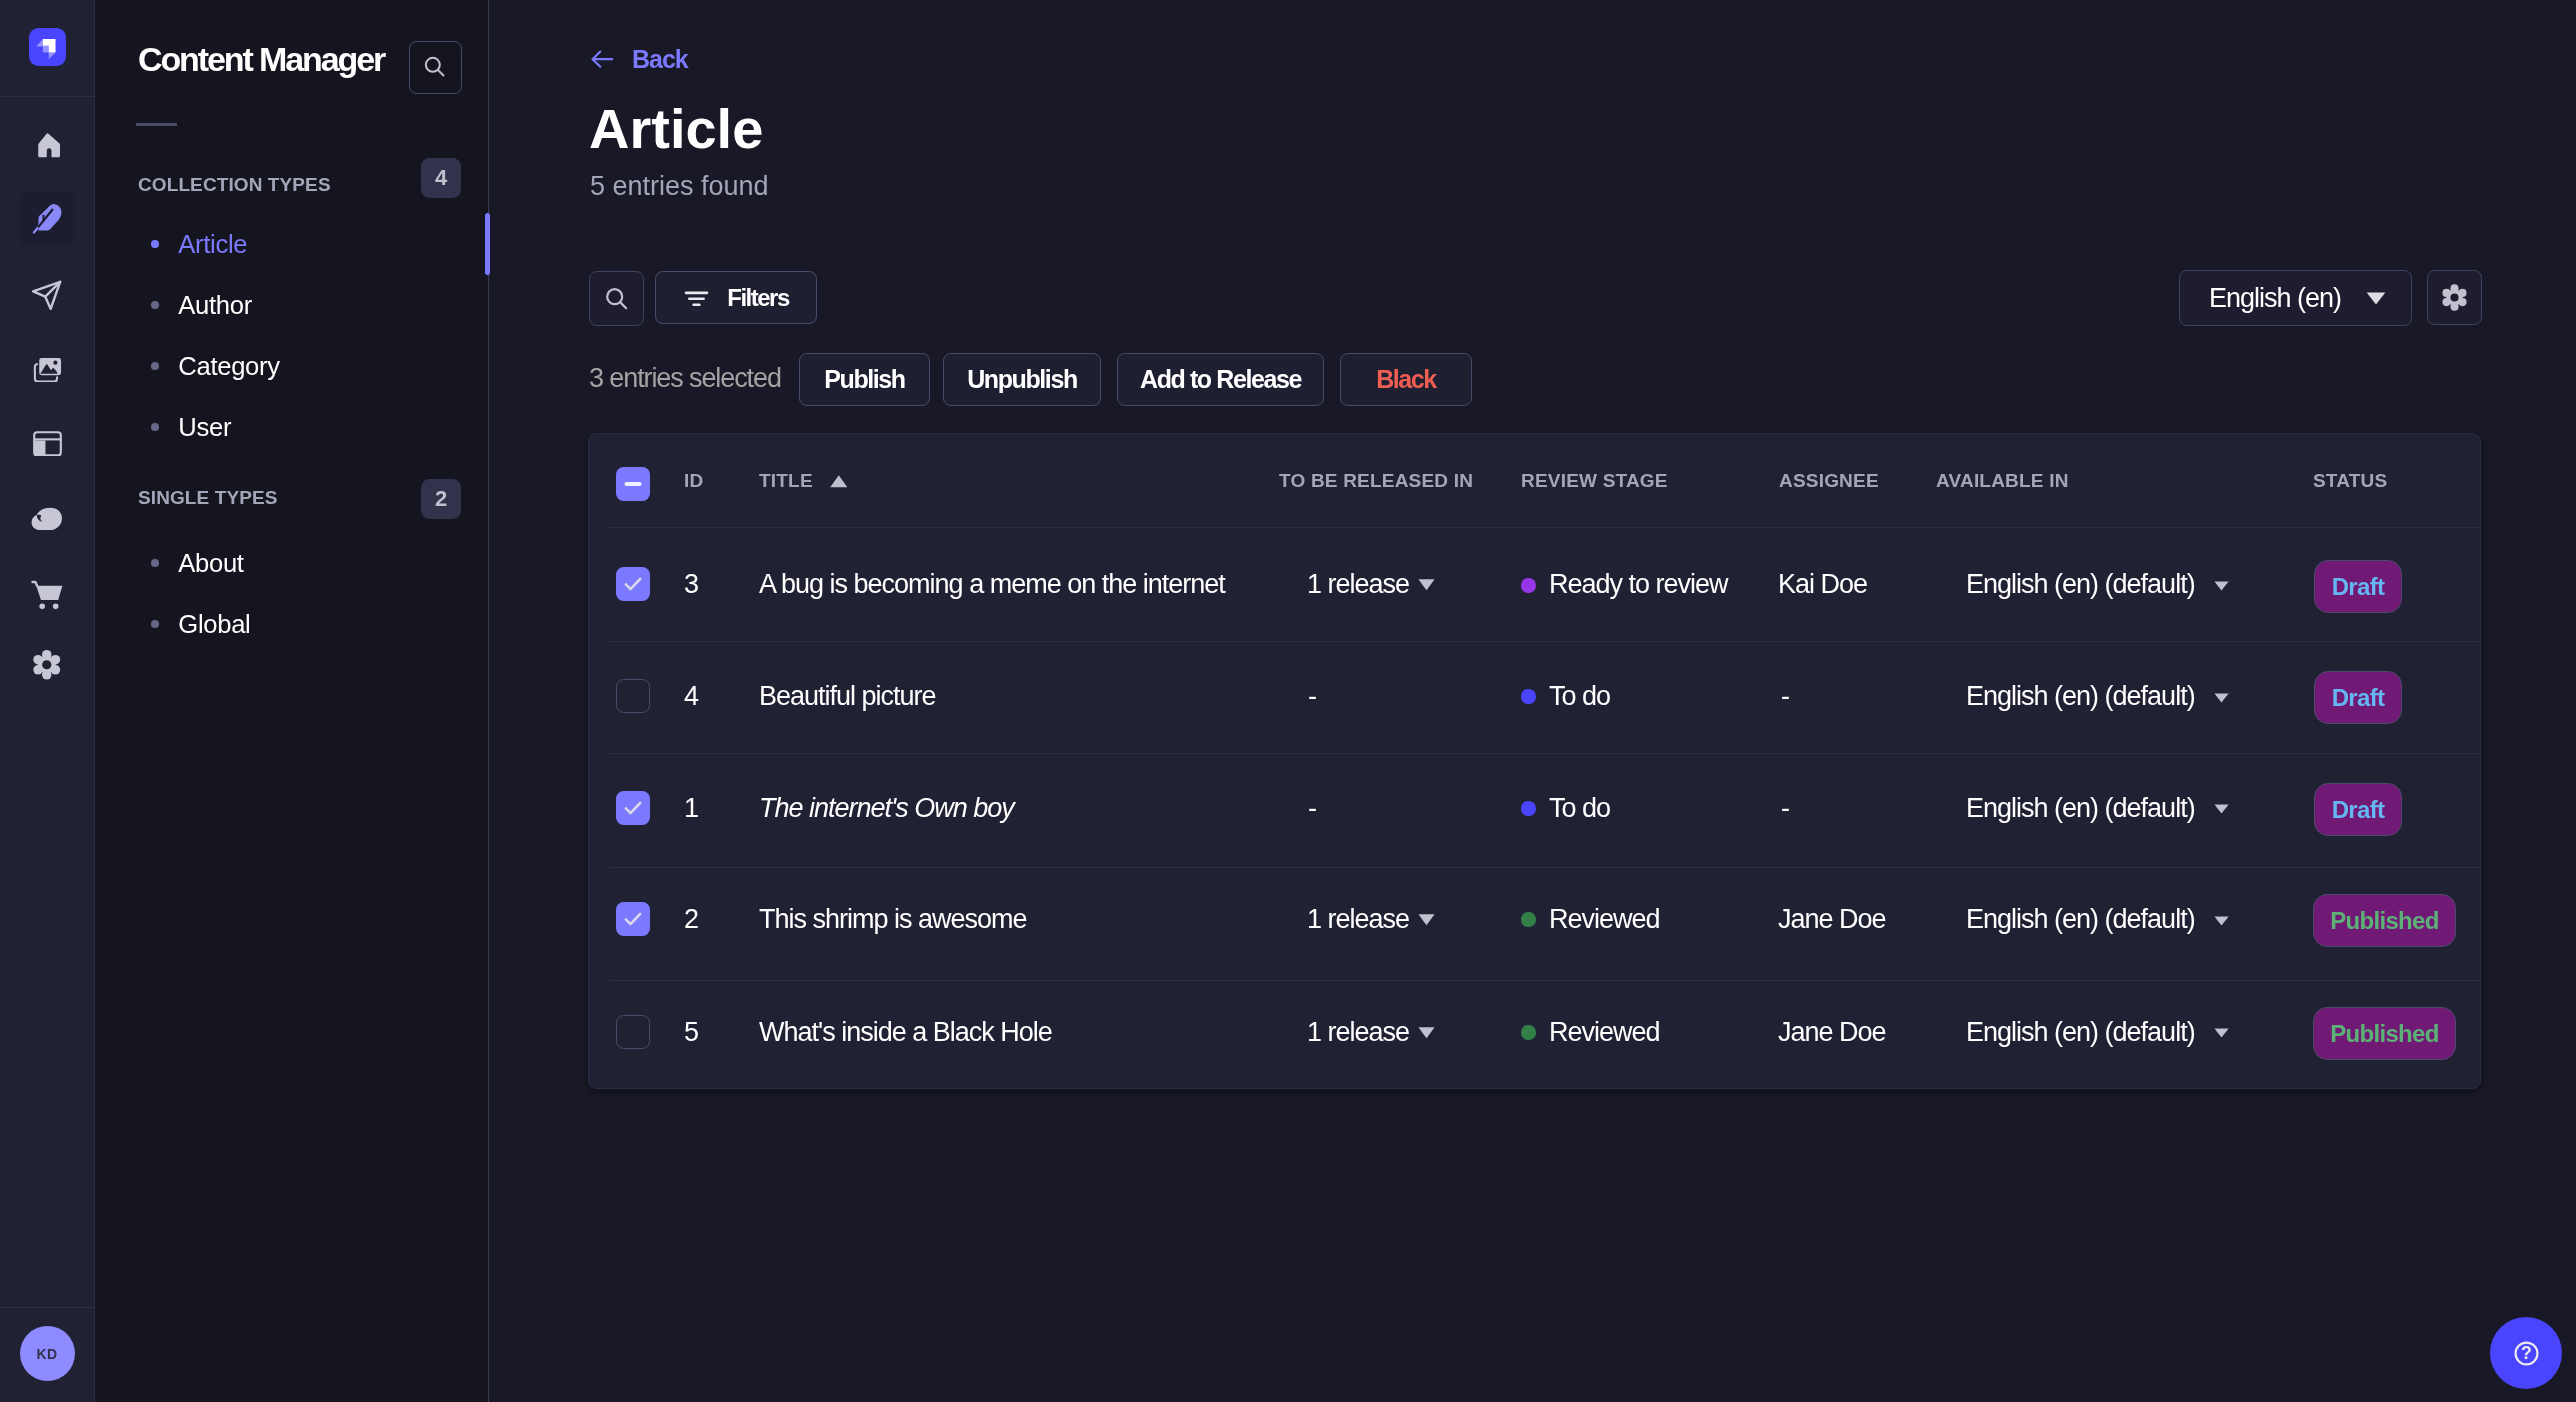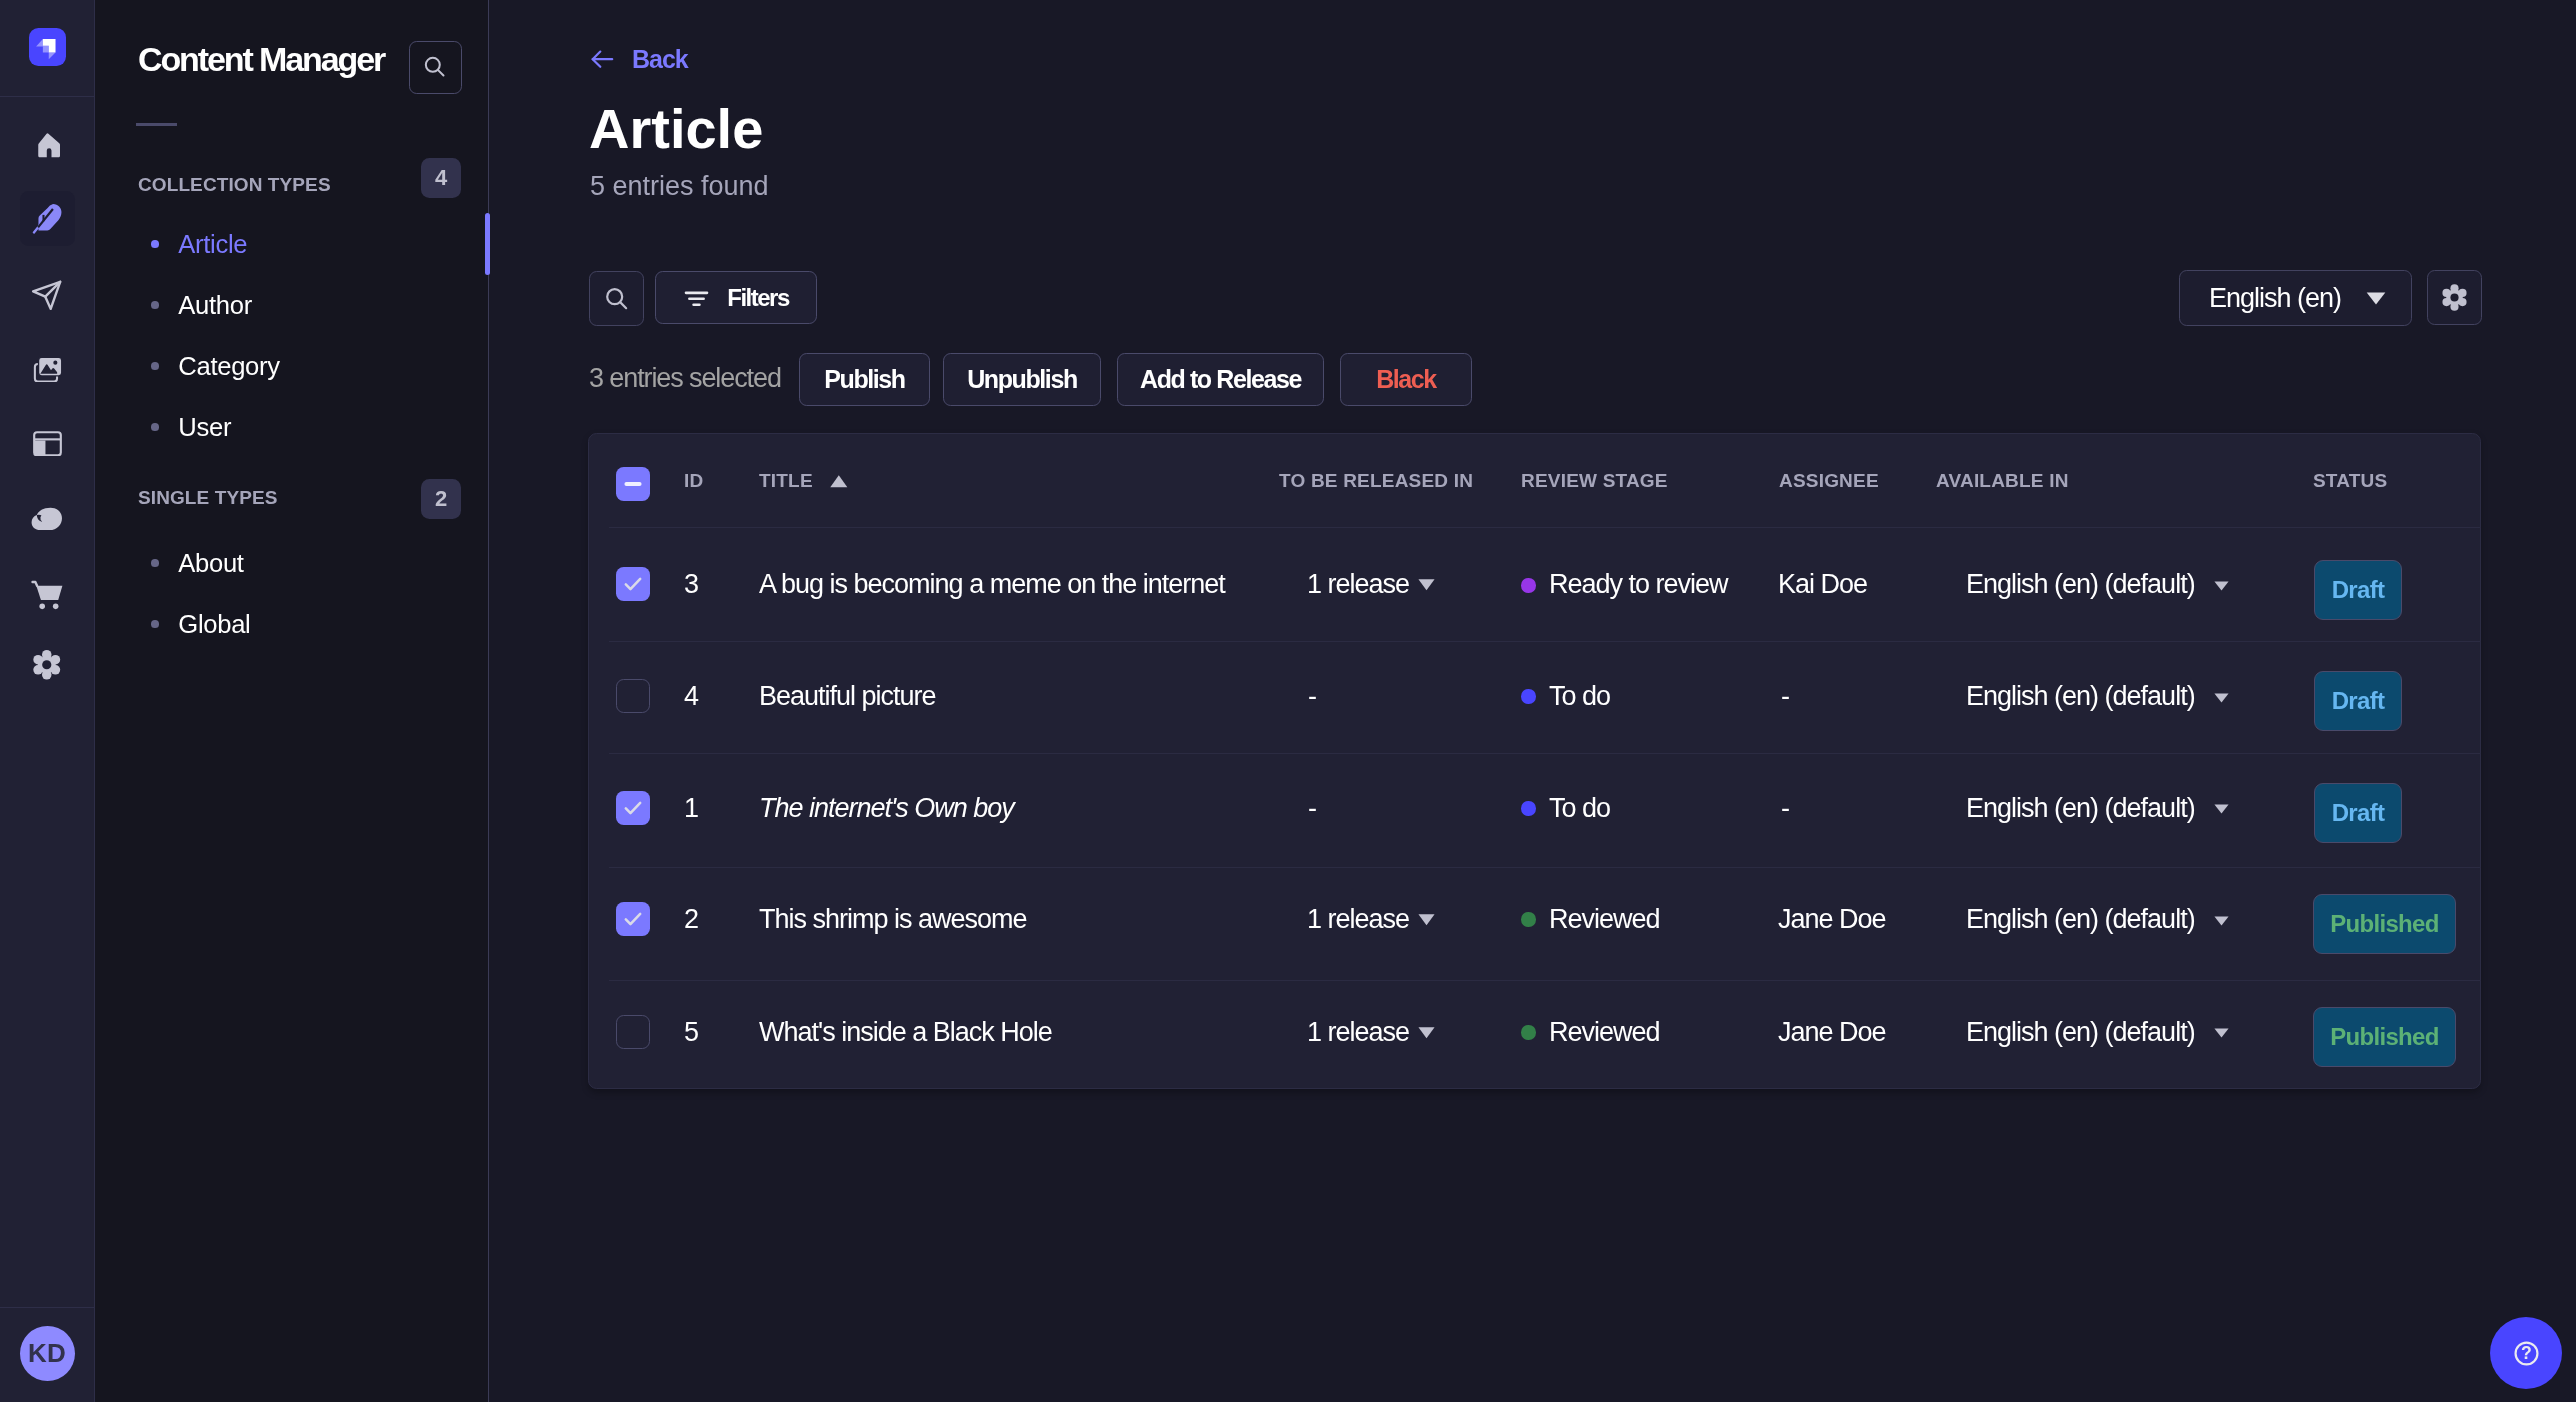--- a/index.html
+++ b/index.html
@@ -54,7 +54,7 @@
   .cb { position:absolute; left:124px; width:34px; height:34px; border-radius:7.7px; }
   .cb.on { background:#7b79ff; }
   .cb.off { border:1.7px solid #4a4a6a; }
-  .statusbadge { position:absolute; height:60px; border:1.7px solid #4a4a6a; border-radius:9px; background:#0c4a6e; font-size:24px; font-weight:700; letter-spacing:-0.7px; display:flex; align-items:center; justify-content:center; }
+  .statusbadge { position:absolute; height:53px; border:1.7px solid #4a4a6a; border-radius:14px; background:#701a75; font-size:24px; font-weight:700; letter-spacing:-0.7px; display:flex; align-items:center; justify-content:center; }
   .dot16 { position:absolute; width:14.5px; height:14.5px; border-radius:50%; }
   #helpbtn { position:absolute; left:1998px; top:1317px; width:72px; height:72px; border-radius:50%; background:#4945ff; display:flex; align-items:center; justify-content:center; }
 </style>

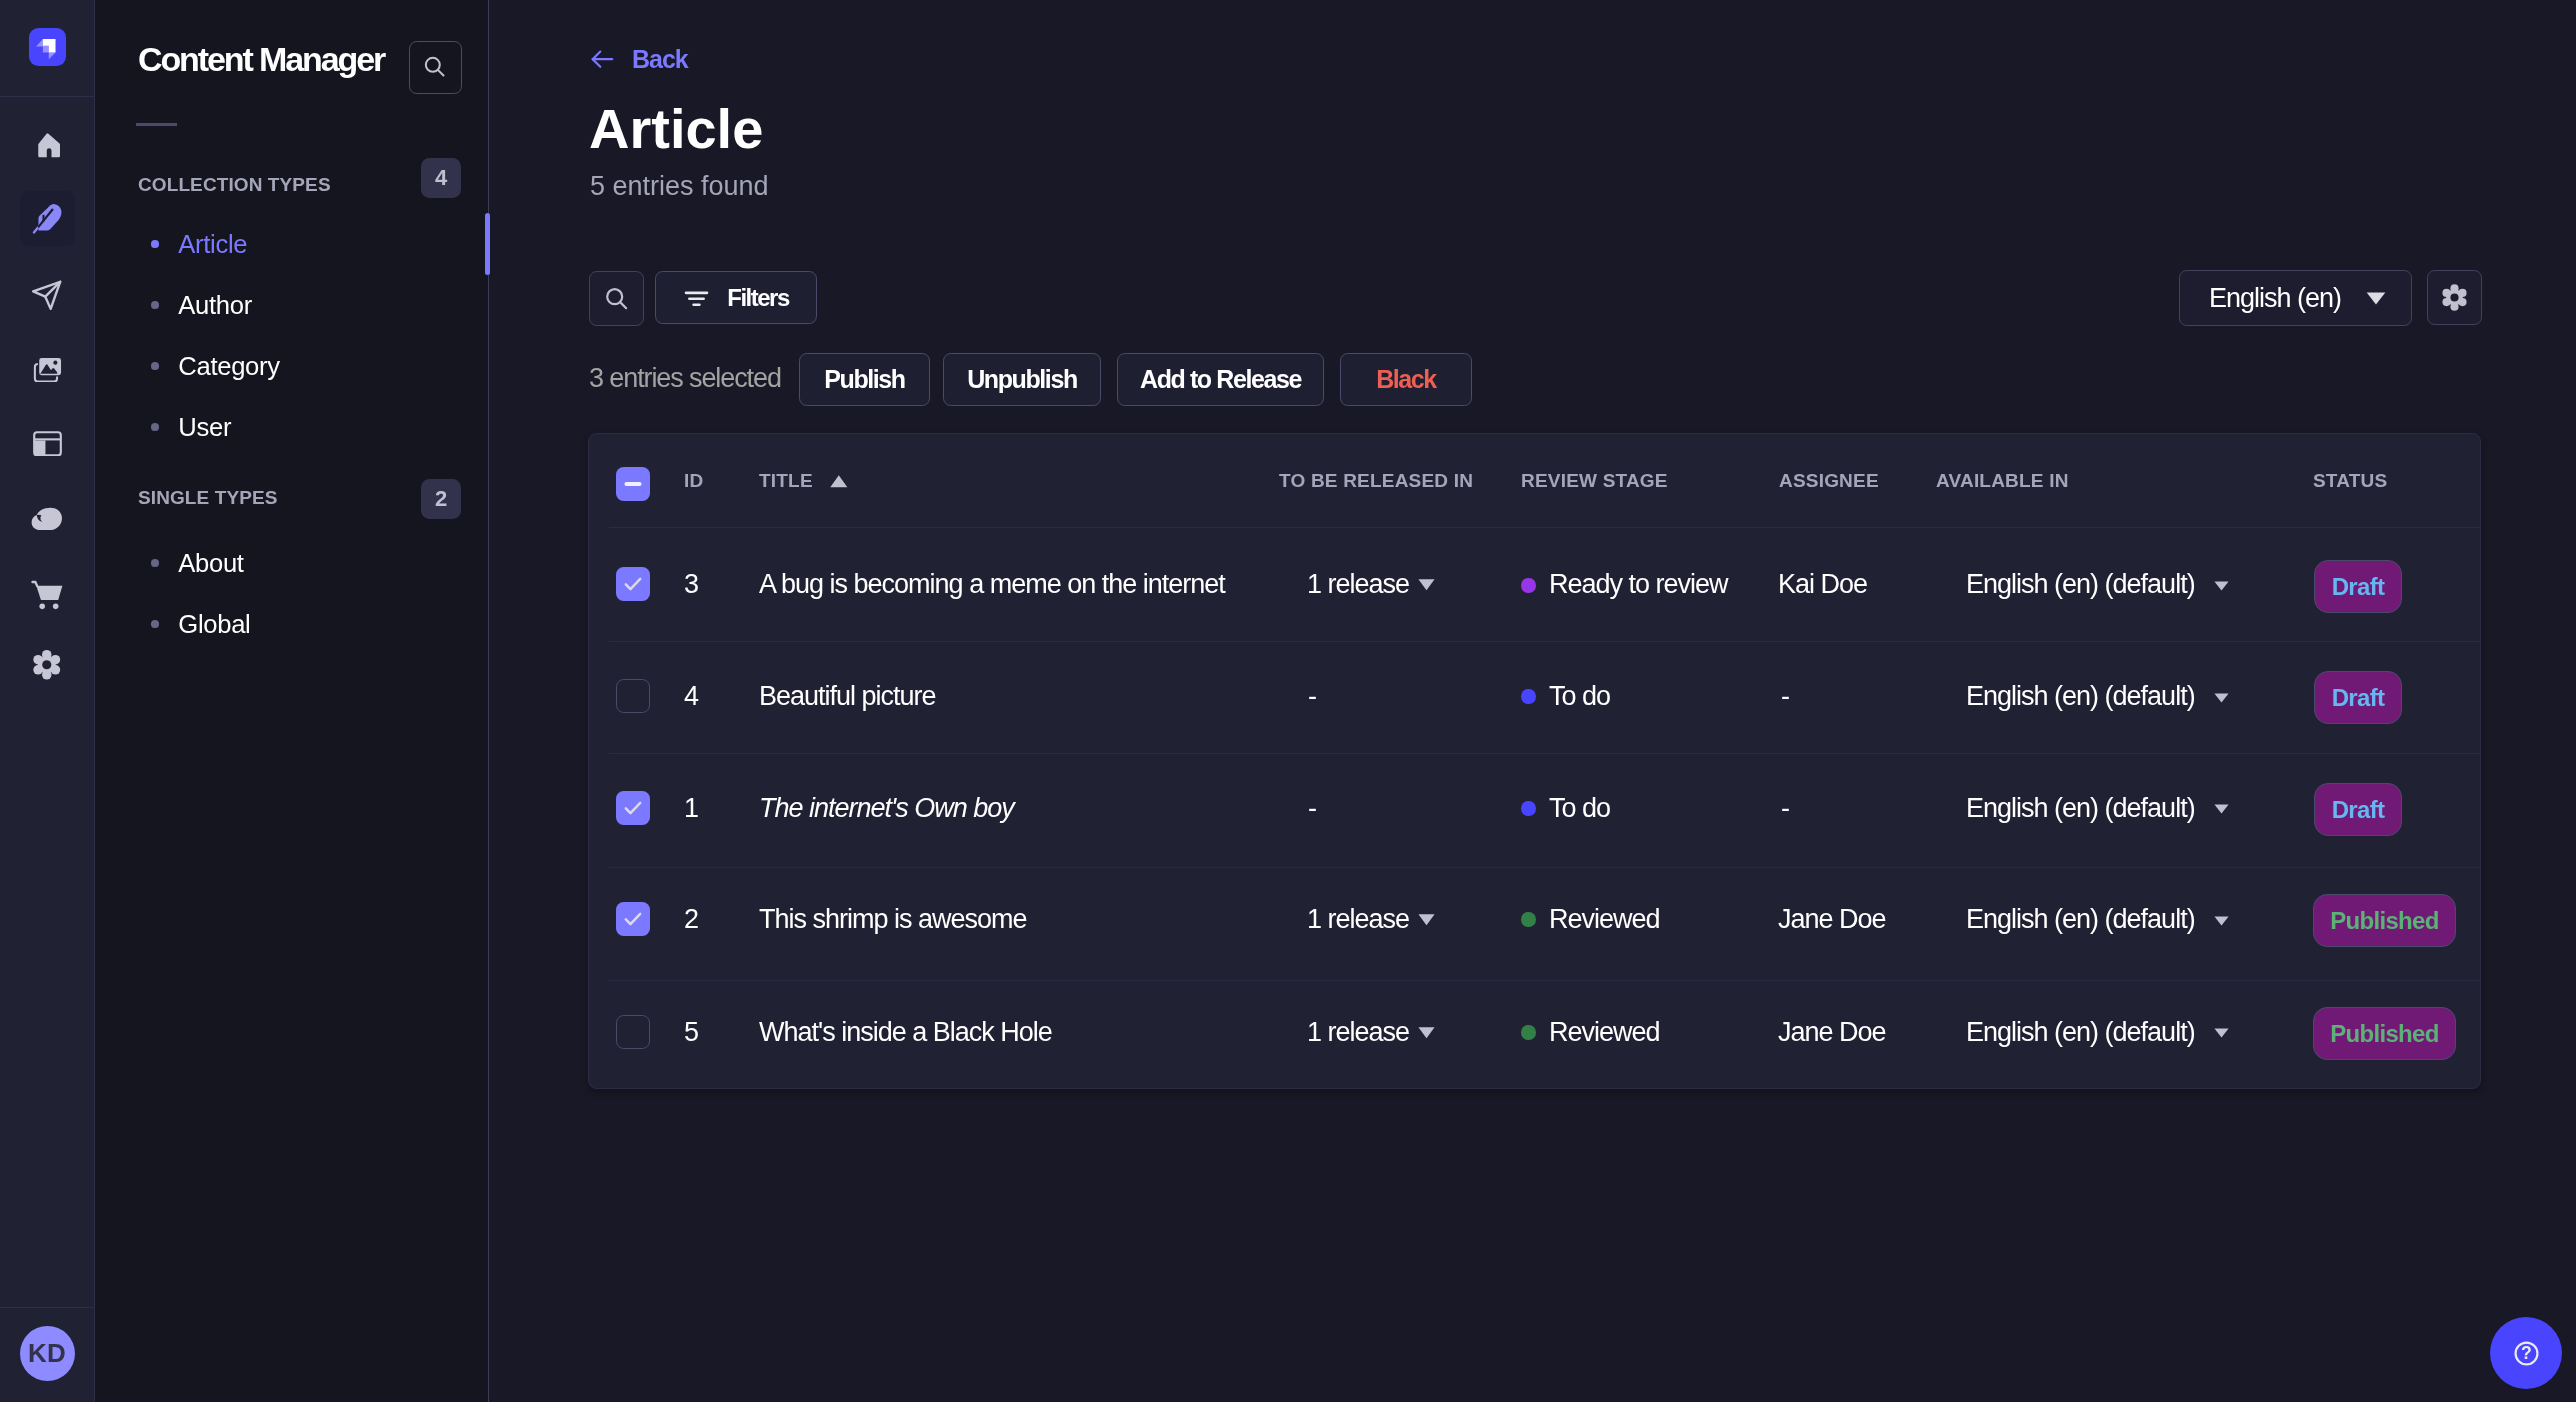--- a/index.html
+++ b/index.html
@@ -14,7 +14,7 @@
   .navicon { position:absolute; left:19.6px; width:55px; height:55px; display:flex; align-items:center; justify-content:center; }
   .navicon svg { display:block; }
   #cmbox { background:#1d1d31; border-radius:8.5px; }
-  #avatar { position:absolute; left:19.6px; top:1326px; width:55px; height:55px; border-radius:50%; background:#8e8aff; color:#32324d; font-size:26px; font-weight:700; display:flex; align-items:center; justify-content:center; letter-spacing:0.4px; }
+  #avatar { position:absolute; left:19.6px; top:1326px; width:55px; height:55px; border-radius:50%; background:#8e8aff; color:#32324d; font-size:14px; font-weight:700; display:flex; align-items:center; justify-content:center; letter-spacing:0.4px; }
 
   
   #subnav { left:95px; top:0; width:394px; height:1402px; background:#15151f; border-right:1.7px solid #3b3b56; }

